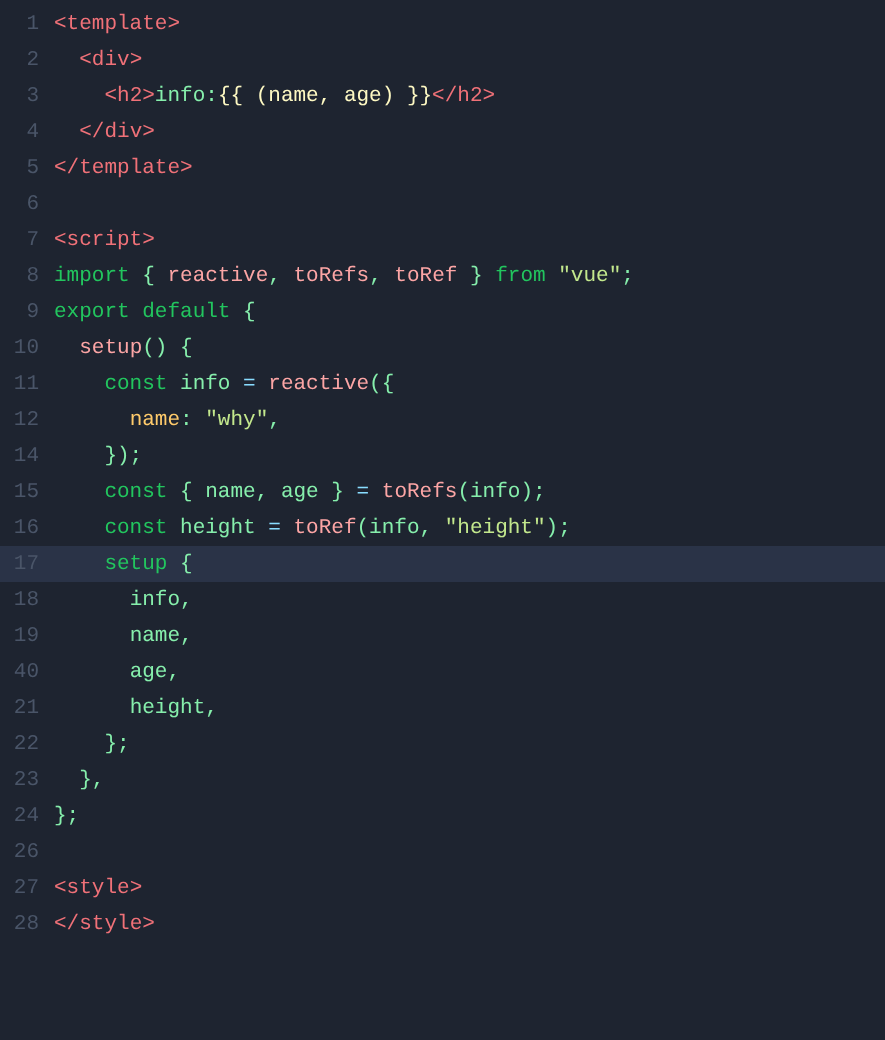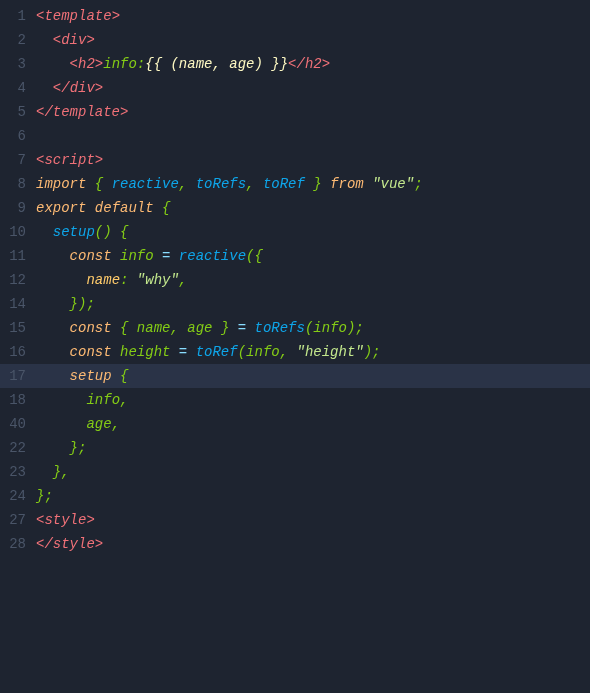--- a/index.html
+++ b/index.html
@@ -37,7 +37,6 @@
     .line-code {
       flex: 1;
       white-space: pre;
-      font-style: italic;
     }
 
     

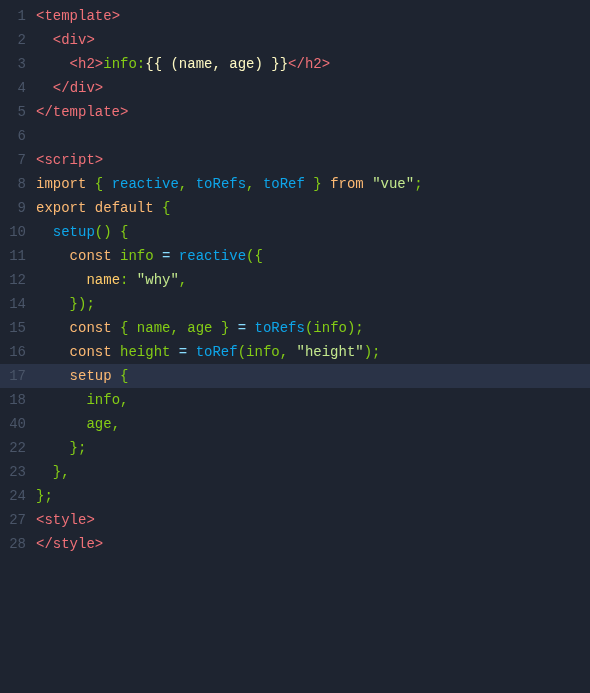--- a/index.html
+++ b/index.html
@@ -45,7 +45,7 @@
     .str { color: #c3e88d; } 
     .fn { color: #0ea5e9; } 
     .punct { color: #89ddff; } 
-    .plain { color: #84cc16; margin-top: 16px; }
+    .plain { color: #86efac; margin-top: 16px; }
     .tmpl { color: #fef9c3; }
     .num { color: #f78c6c; } 
     .prop { color: #ffcb6b; } 

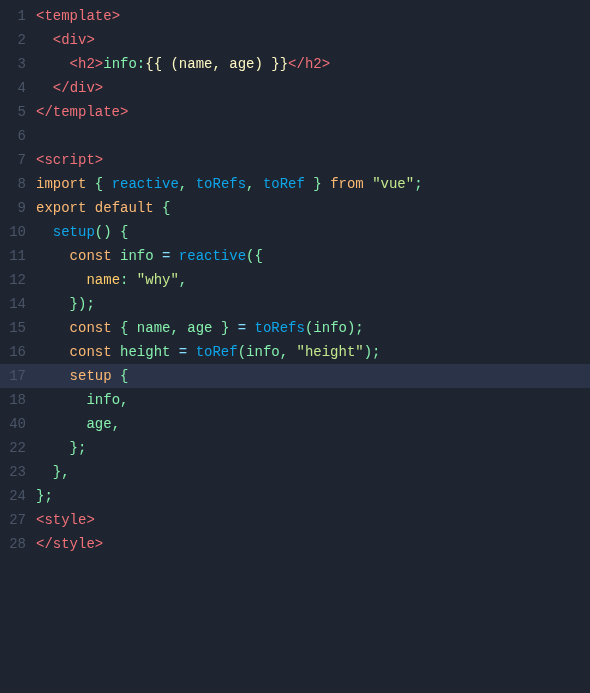--- a/index.html
+++ b/index.html
@@ -40,7 +40,7 @@
     }
 
     
-    .kw { color: #fdba74; } 
+    .kw { color: #22c55e; } 
     .tag { color: #f07178; } 
     .str { color: #c3e88d; } 
     .fn { color: #0ea5e9; } 

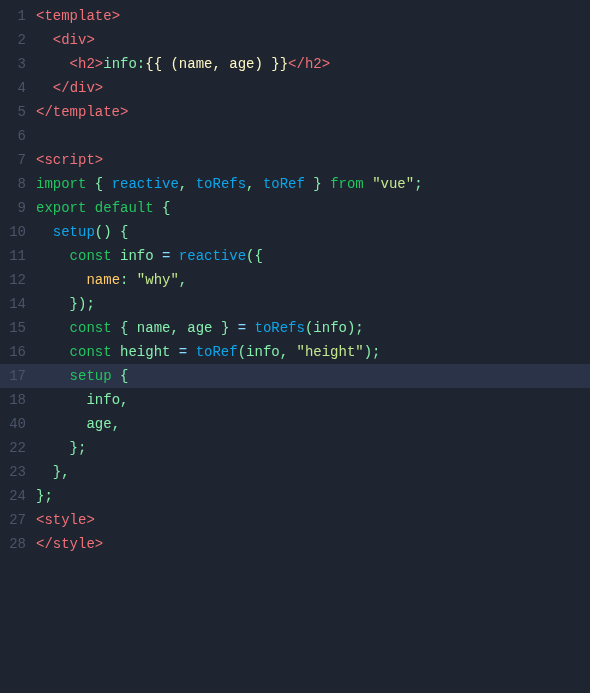--- a/index.html
+++ b/index.html
@@ -43,7 +43,7 @@
     .kw { color: #22c55e; } 
     .tag { color: #f07178; } 
     .str { color: #c3e88d; } 
-    .fn { color: #0ea5e9; } 
+    .fn { color: #fca5a5; } 
     .punct { color: #89ddff; } 
     .plain { color: #86efac; margin-top: 16px; }
     .tmpl { color: #fef9c3; }

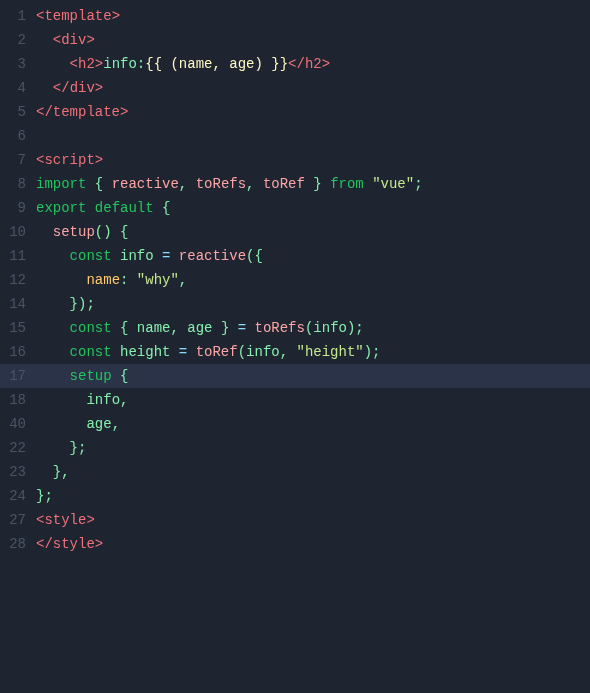--- a/index.html
+++ b/index.html
@@ -127,6 +127,10 @@
       <span class="line-code"><span class="plain">      </span><span class="plain">info</span><span class="plain">,</span></span>
     </div>
     <div class="line">
+      <span class="line-num">19</span>
+      <span class="line-code"><span class="plain">      </span><span class="plain">name</span><span class="plain">,</span></span>
+    </div>
+    <div class="line">
       <span class="line-num">40</span>
       <span class="line-code"><span class="plain">      </span><span class="plain">age</span><span class="plain">,</span></span>
     </div>

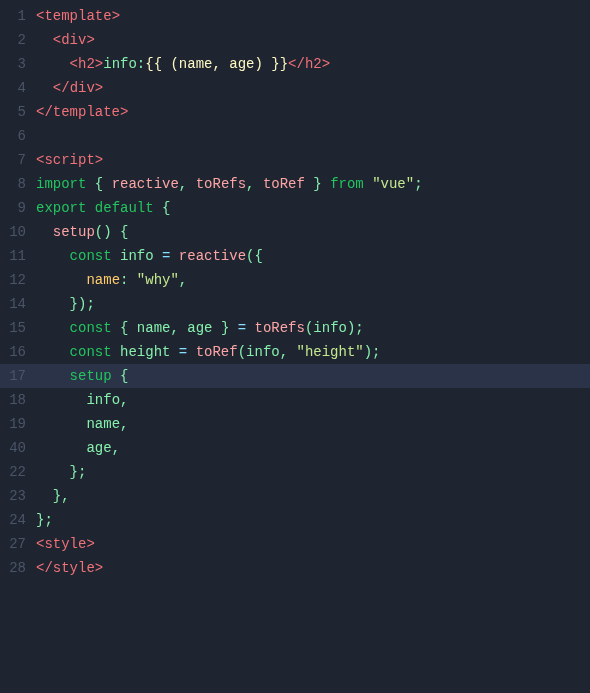--- a/index.html
+++ b/index.html
@@ -135,6 +135,10 @@
       <span class="line-code"><span class="plain">      </span><span class="plain">age</span><span class="plain">,</span></span>
     </div>
     <div class="line">
+      <span class="line-num">21</span>
+      <span class="line-code"><span class="plain">      </span><span class="plain">height</span><span class="plain">,</span></span>
+    </div>
+    <div class="line">
       <span class="line-num">22</span>
       <span class="line-code"><span class="plain">    </span><span class="plain">};</span></span>
     </div>

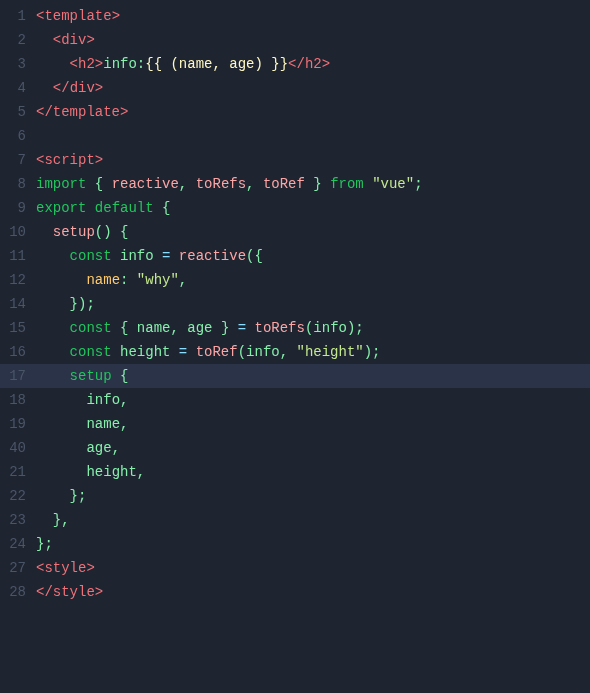--- a/index.html
+++ b/index.html
@@ -151,6 +151,10 @@
       <span class="line-code"><span class="plain">};</span></span>
     </div>
     <div class="line">
+      <span class="line-num">26</span>
+      <span class="line-code"> </span>
+    </div>
+    <div class="line">
       <span class="line-num">27</span>
       <span class="line-code"><span class="tag">&lt;</span><span class="tag">style</span><span class="tag">&gt;</span></span>
     </div>

